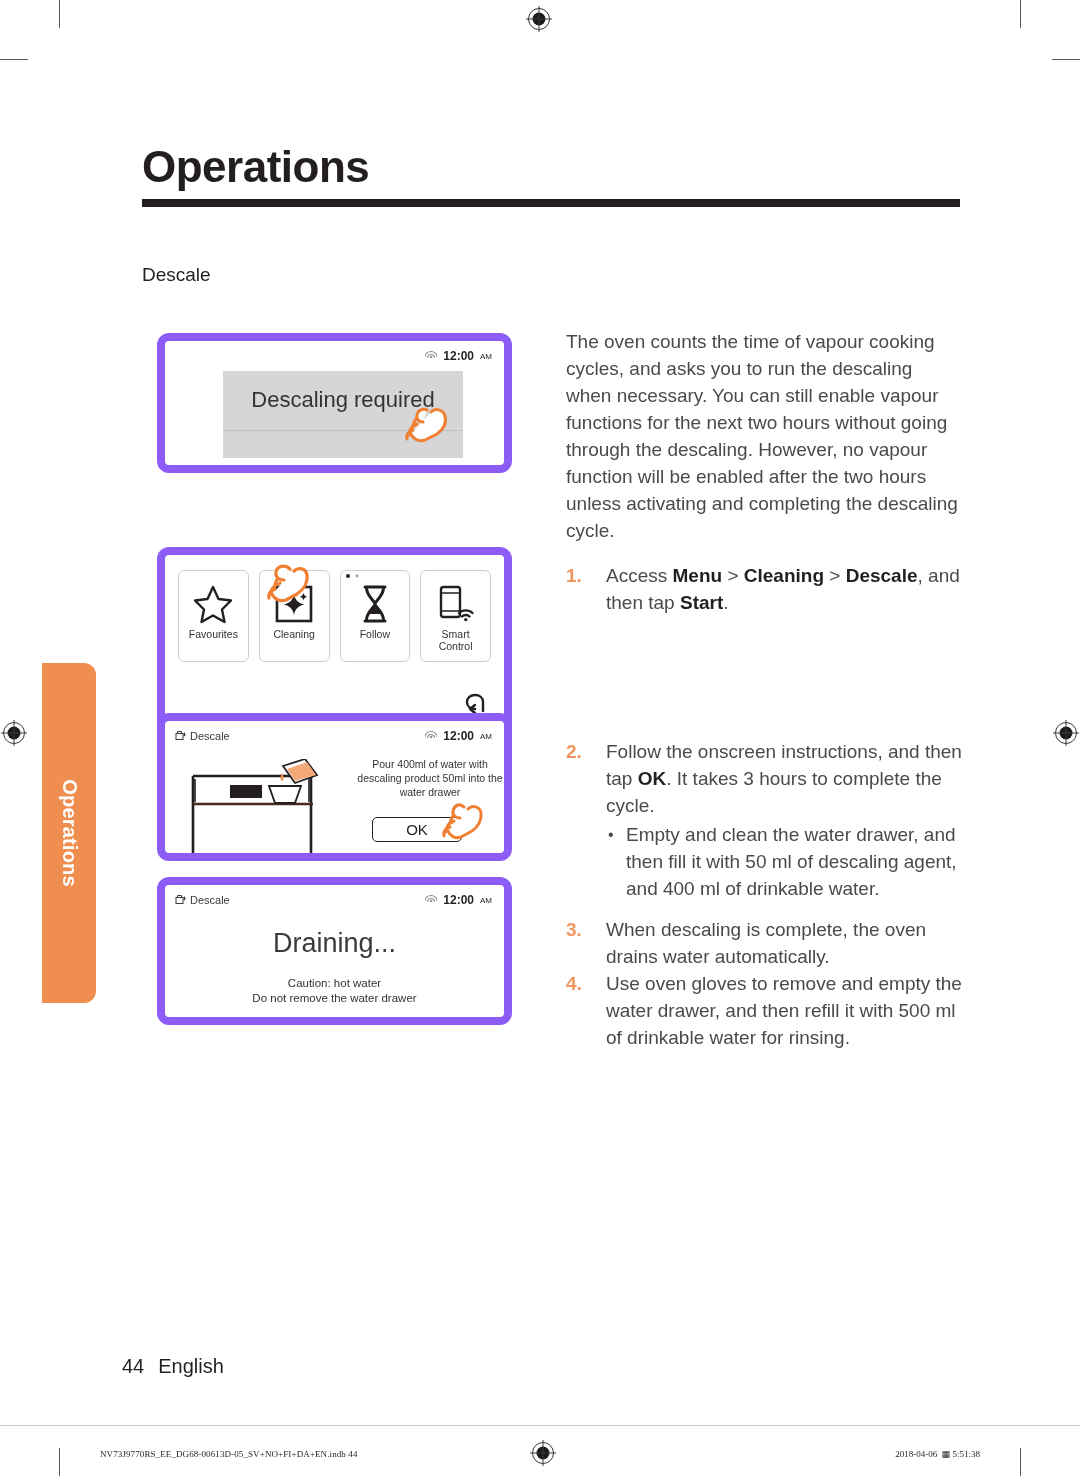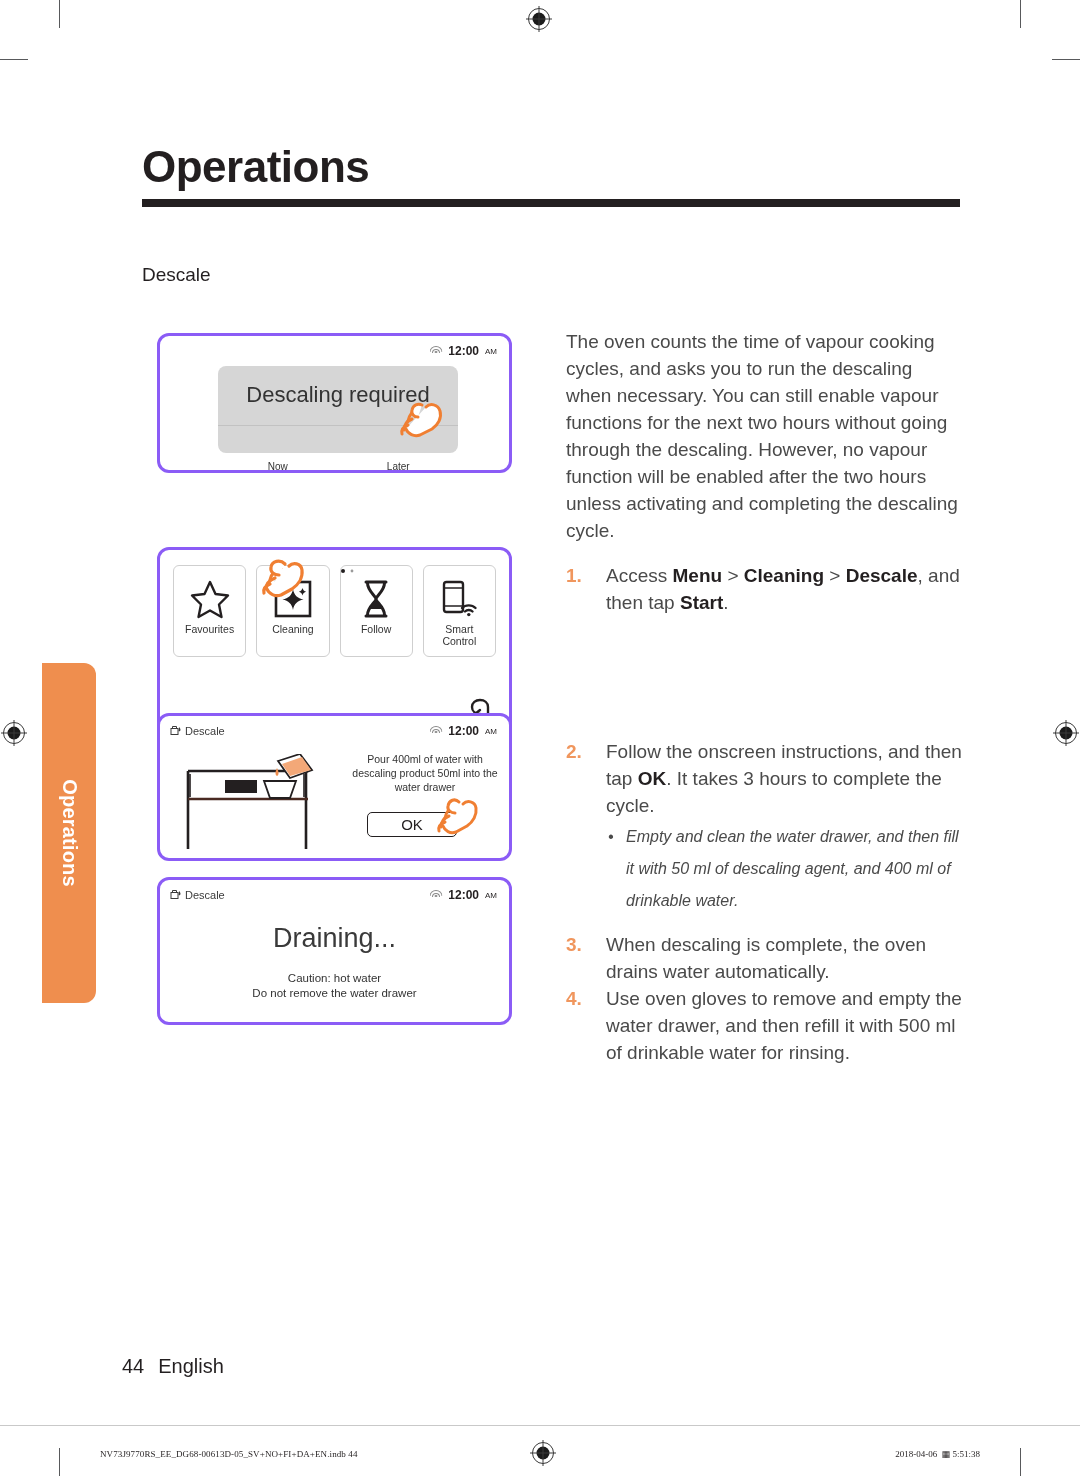--- a/index.html
+++ b/index.html
@@ -91,7 +91,7 @@
 
   
   .screen{
-    position:absolute; left:157px; border:3px solid #8b5cf6; border-radius:12px;
+    position:absolute; left:157px; border:8px solid #8b5cf6; border-radius:12px;
     background:#fff; overflow:hidden;
   }
   .scr-top{

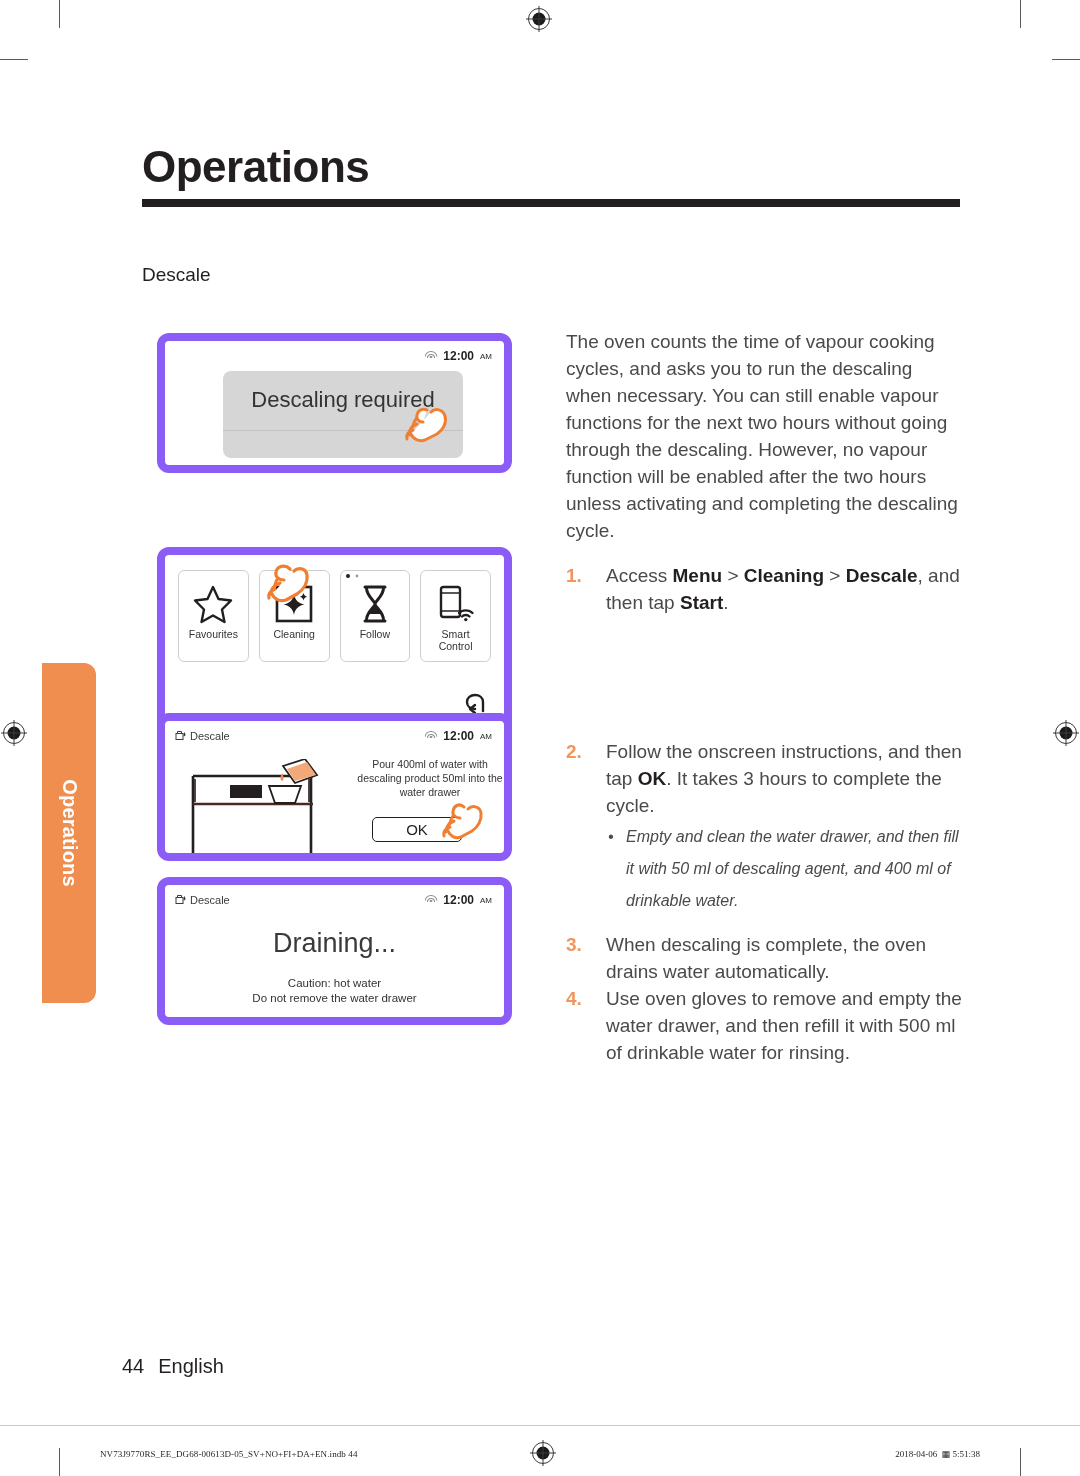--- a/index.html
+++ b/index.html
@@ -120,7 +120,7 @@
   #screen1{ top:333px; width:355px; height:140px; }
   .dialog{
     position:absolute; left:58px; top:30px; width:240px; height:87px;
-    background:#d6d6d6; border-radius:8px;
+    background:#d6d6d6; border-radius:0;
   }
   .dialog-msg{
     position:absolute; left:0; right:0; top:16px; text-align:center;

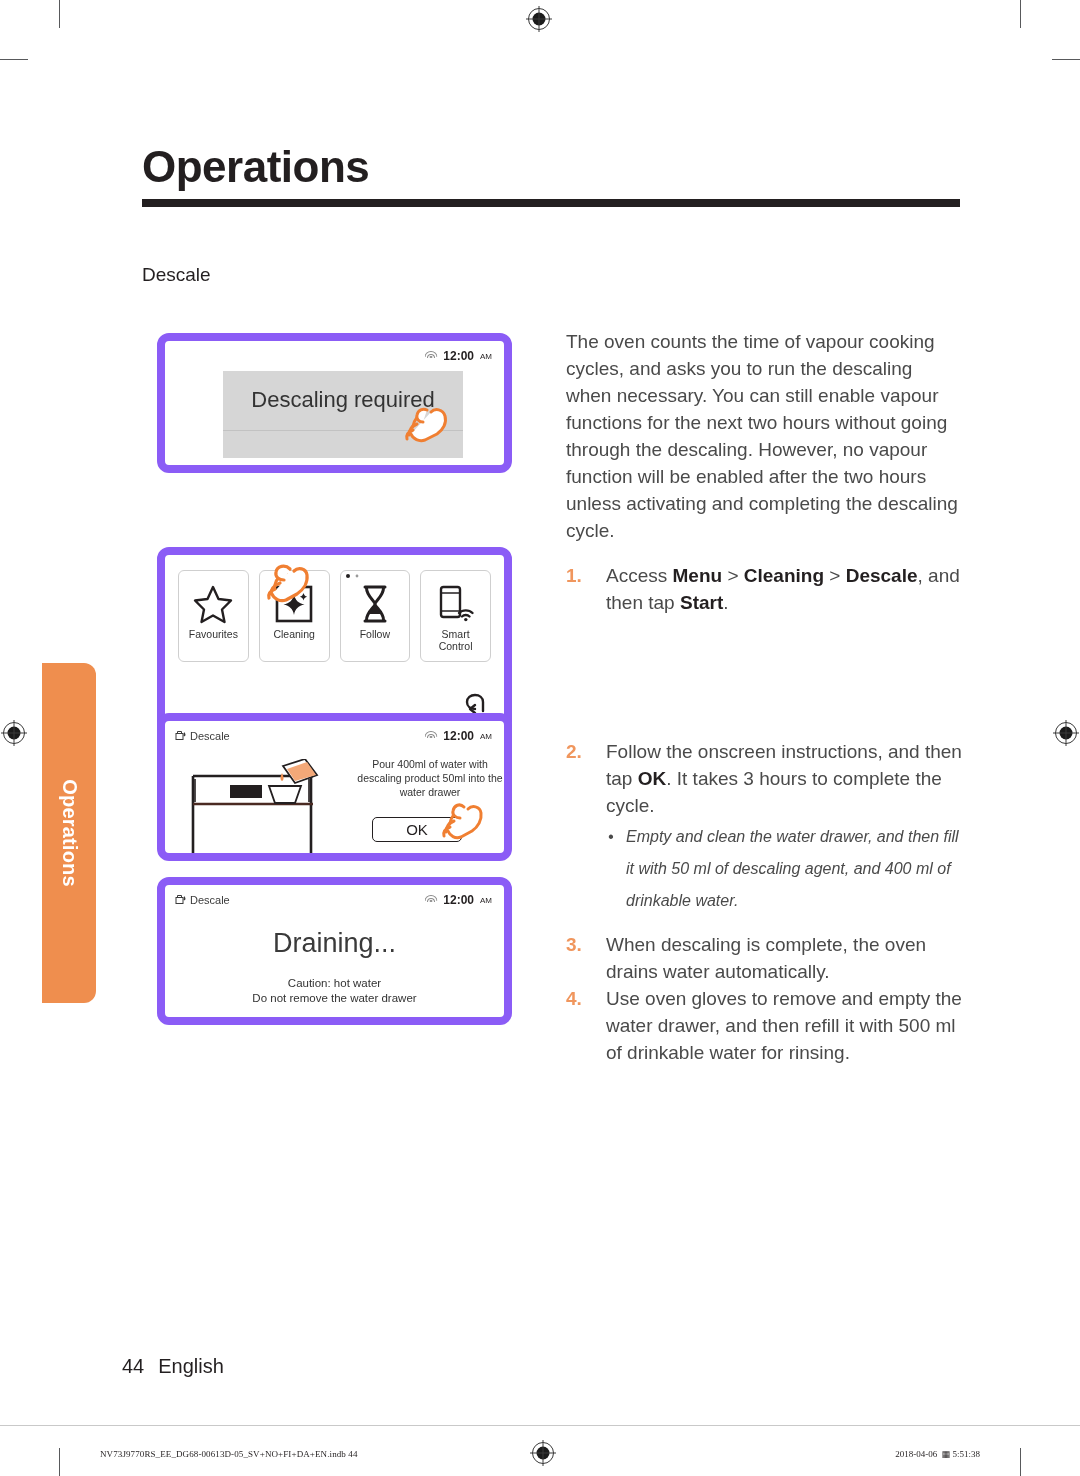--- a/index.html
+++ b/index.html
@@ -81,8 +81,8 @@
   ol.steps b{ color:#231f20; font-weight:700; }
   ul.sub{ list-style:none; margin-top:2px; }
   ul.sub > li{
-    position:relative; padding-left:20px; font-size:16px;
-    color:#4a4a4a; line-height:32px;font-style:italic;
+    position:relative; padding-left:20px; font-size:19px;
+    color:#4a4a4a; line-height:27px;
   }
   ul.sub > li::before{
     content:"\2022"; position:absolute; left:2px; top:0; color:#4a4a4a;

